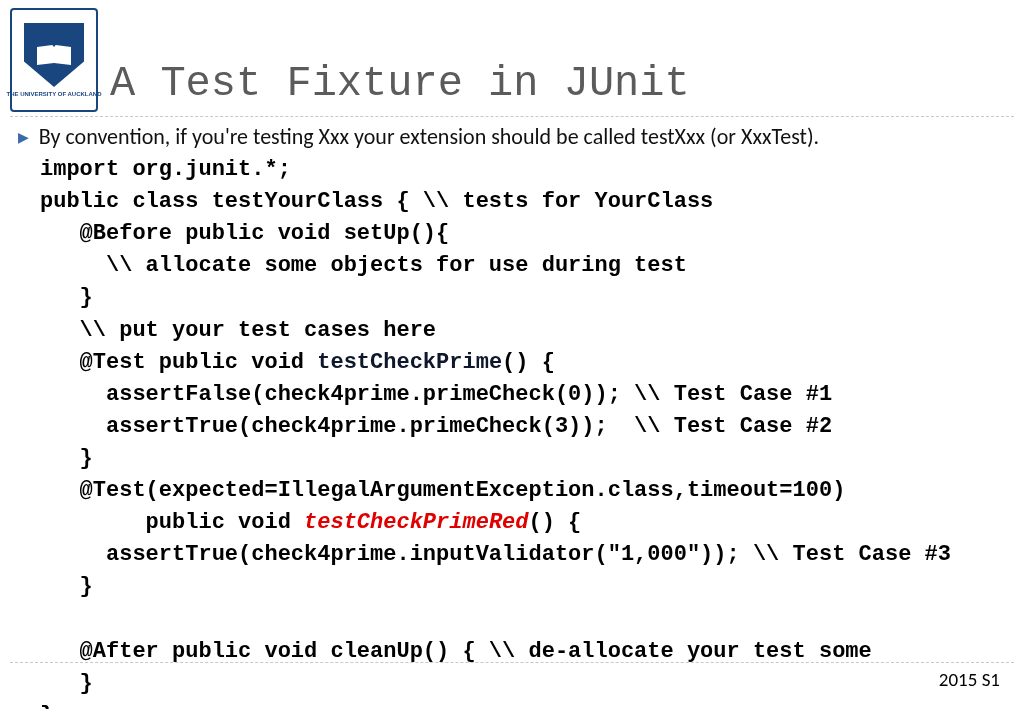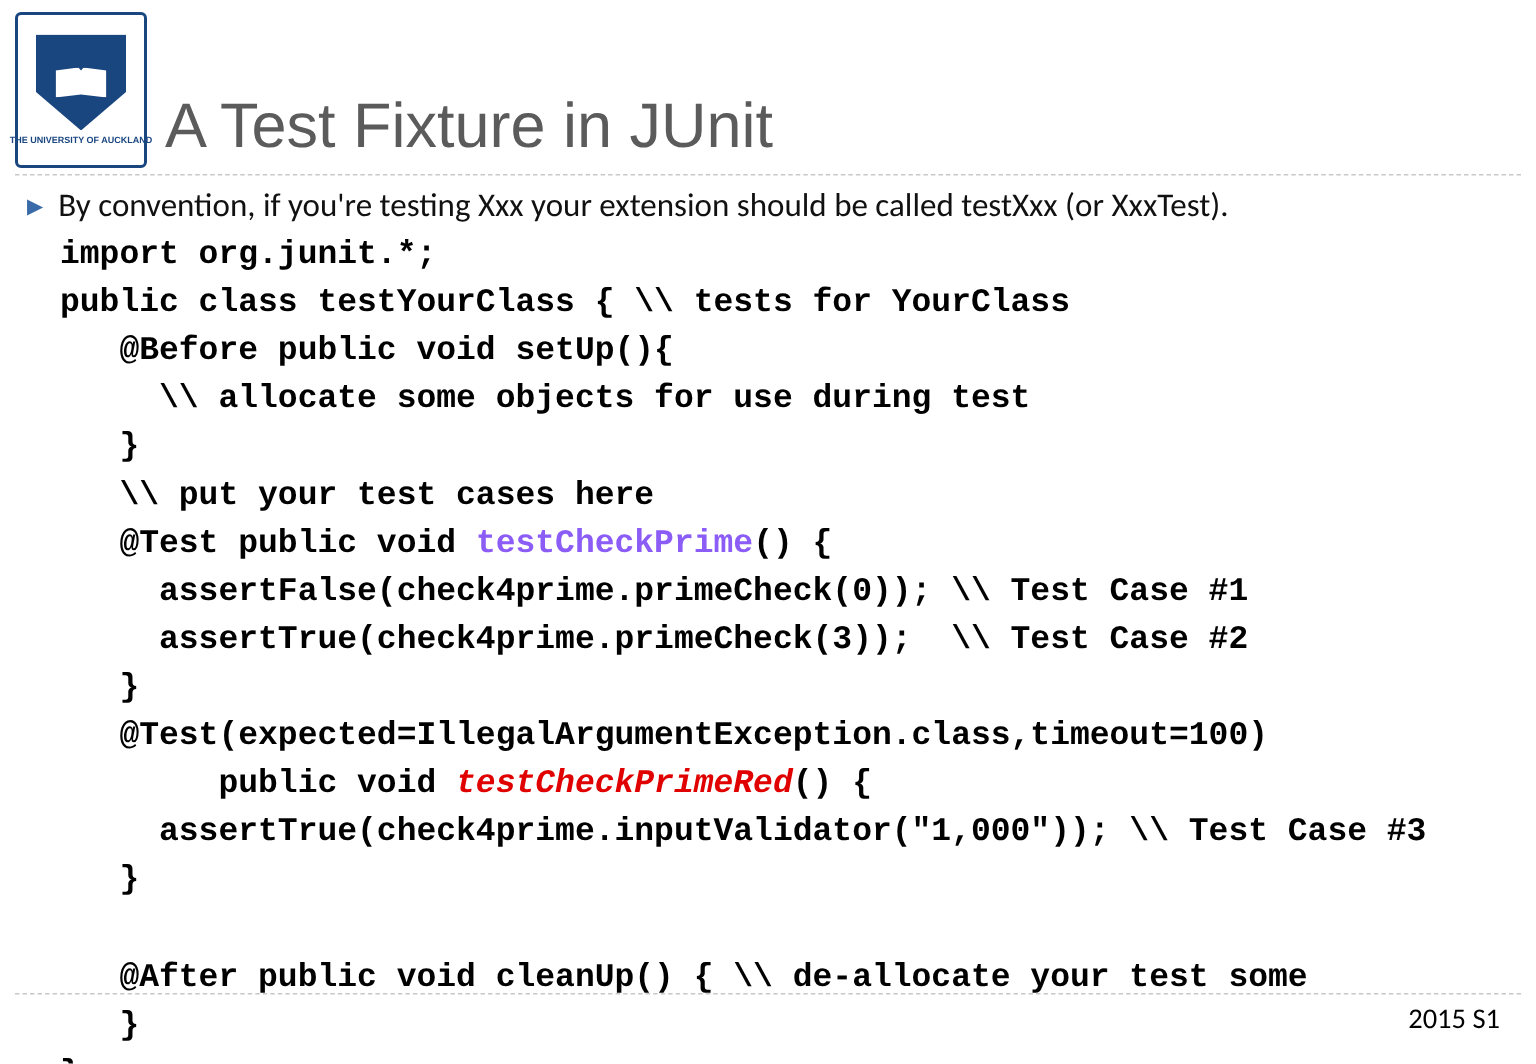--- a/index.html
+++ b/index.html
@@ -57,7 +57,7 @@
   .title {
     font-size: 42px;
     color: #5b5b5b;
-    font-family: Liberation Sans, sans-serif;
+    font-family: Liberation Mono, monospace;
     font-weight: normal;
     padding-bottom: 4px;
   }

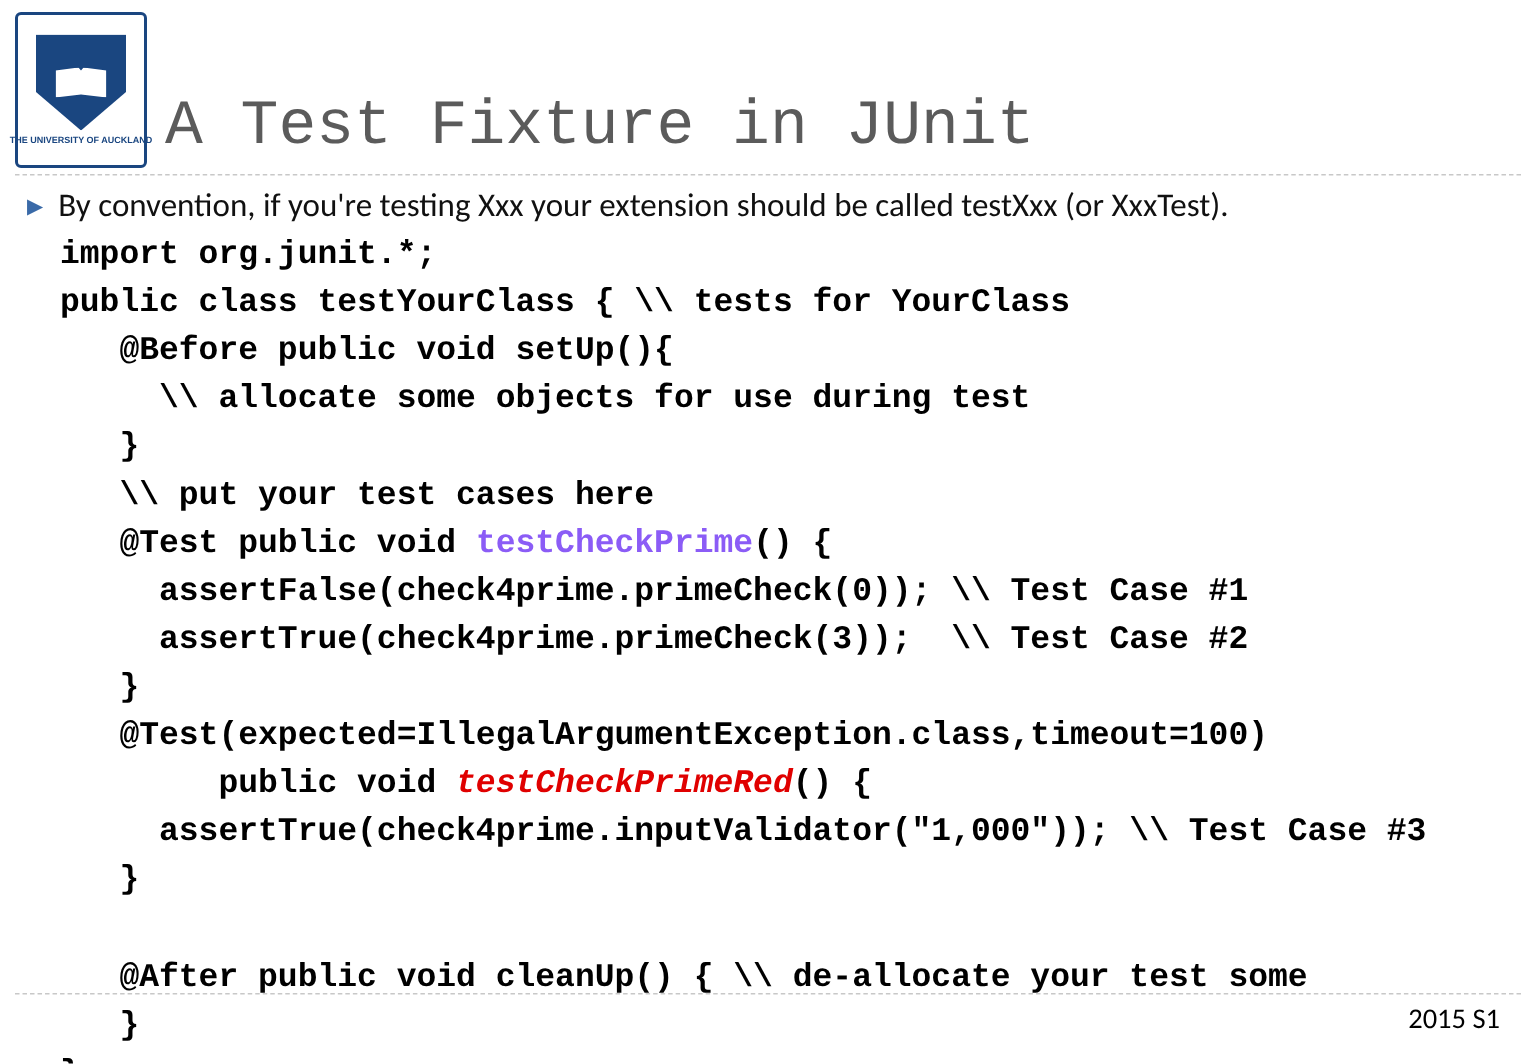--- a/index.html
+++ b/index.html
@@ -91,7 +91,7 @@
     white-space: pre;
     margin-left: 22px;
   }
-  .blue { color: #8b5cf6; margin-top: 28px; }
+  .blue { color: #0f172a; margin-top: 28px; }
   .red { color: #e00000; font-style: italic; }
   .footer {
     position: absolute;

